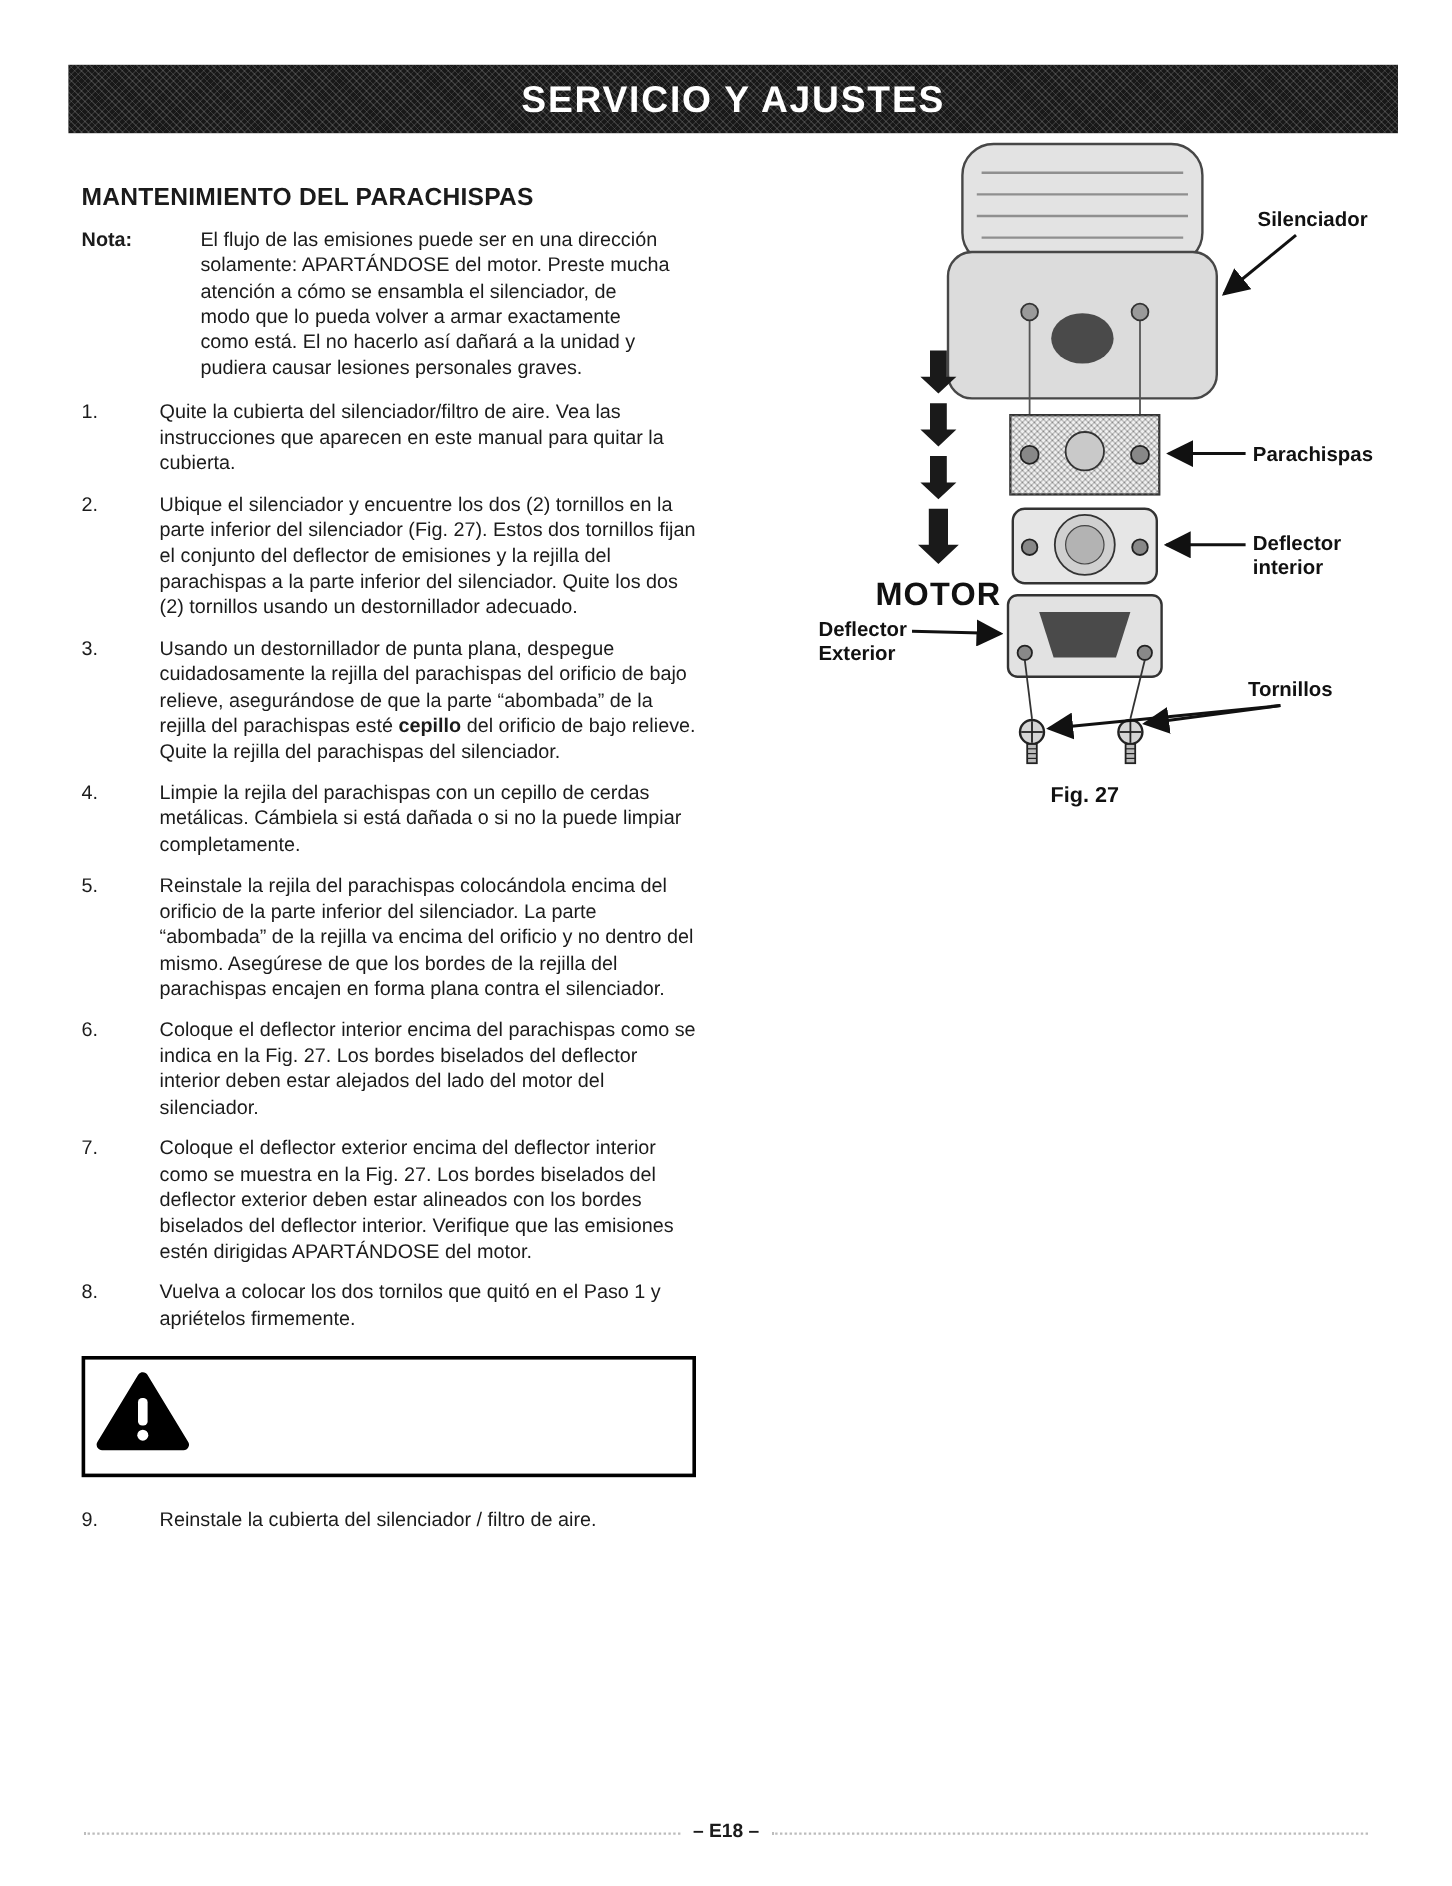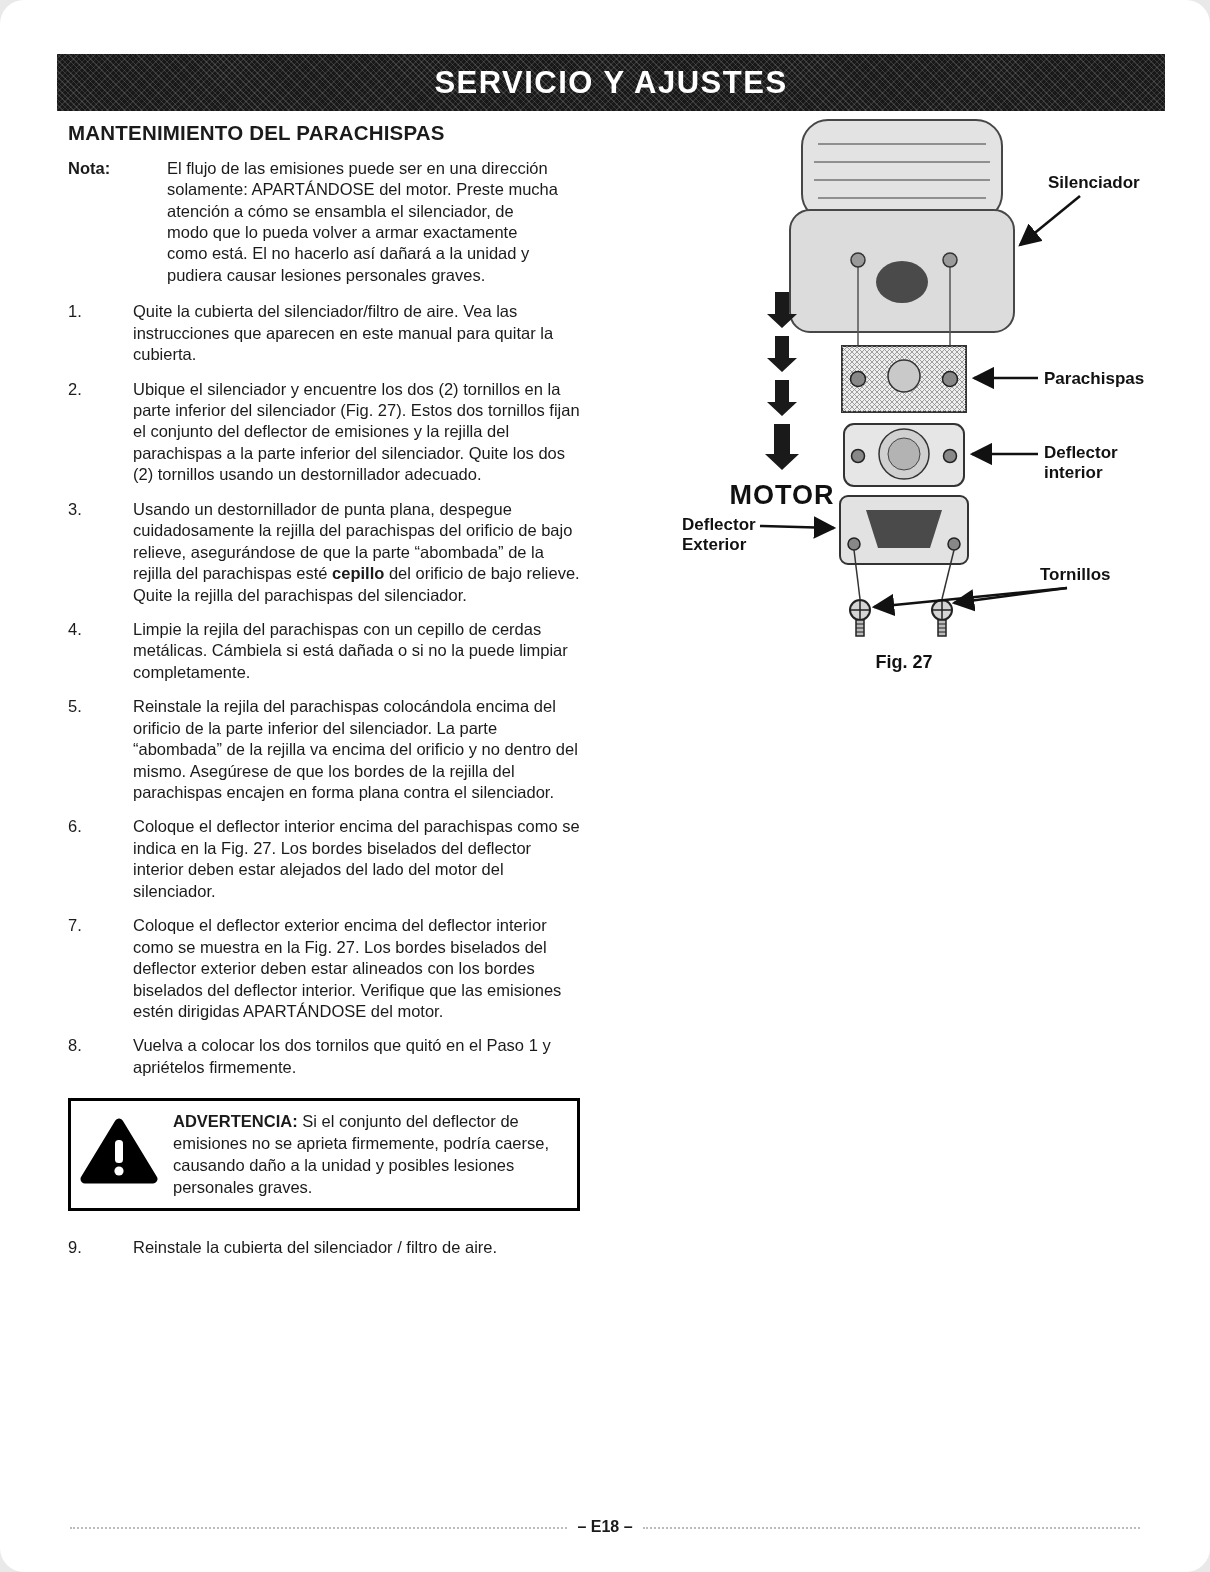--- a/index.html
+++ b/index.html
@@ -9,7 +9,6 @@
     background:#ffffff; color:#1b1b1b;
     font-family:"Liberation Sans", sans-serif;
     overflow:hidden;
-    border-radius:24px;
   }
   .banner {
     position:absolute; left:57px; top:54px; width:1108px; height:57px;

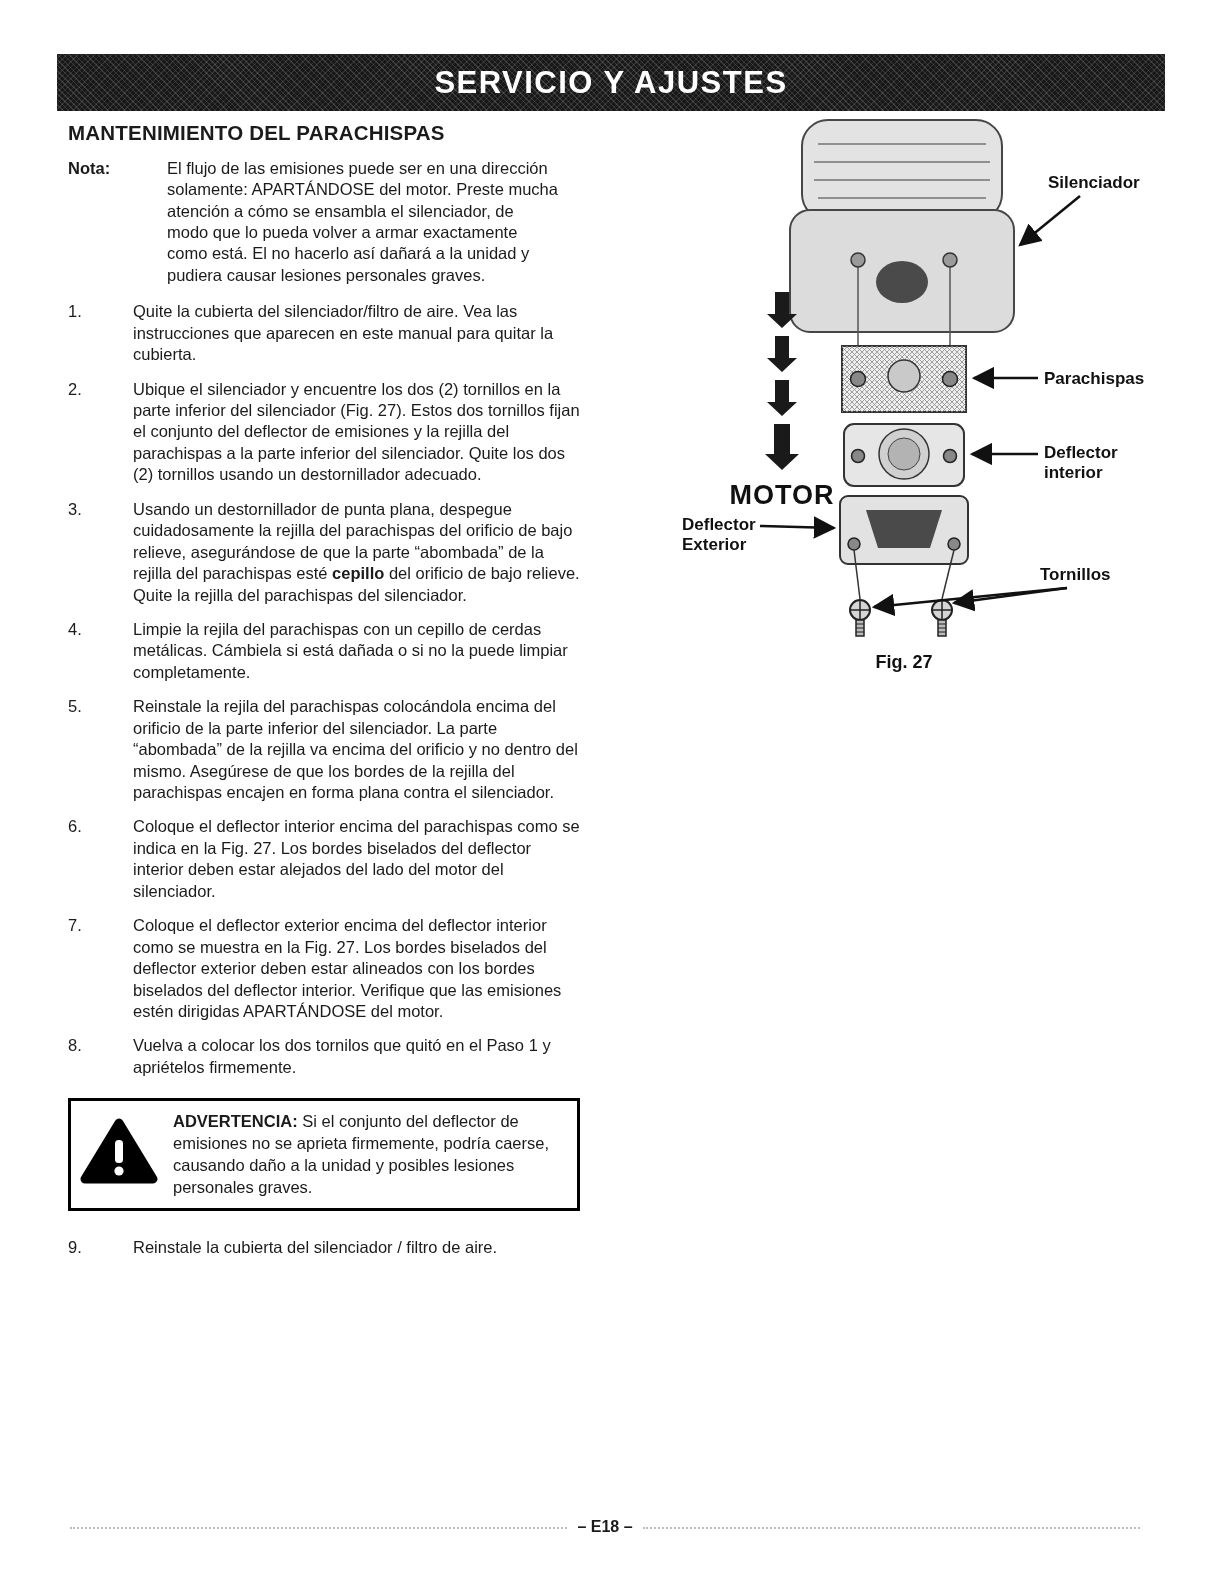--- a/index.html
+++ b/index.html
@@ -21,7 +21,7 @@
   .banner-title { color:#ffffff; font-weight:bold; font-size:31px; letter-spacing:1.5px; }
 
   .left-col { position:absolute; left:68px; top:120px; width:512px; font-size:16.5px; line-height:1.3; }
-  .title { font-size:20.5px; font-weight:bold; margin-bottom:11px; letter-spacing:.2px; }
+  .title { font-size:20.5px; font-weight:bold; margin-bottom:11px; letter-spacing:.2px;margin-top:32px; }
 
   .hang { display:grid;gap:32px; }
   .note { grid-template-columns:67px 1fr; margin-bottom:15px; }

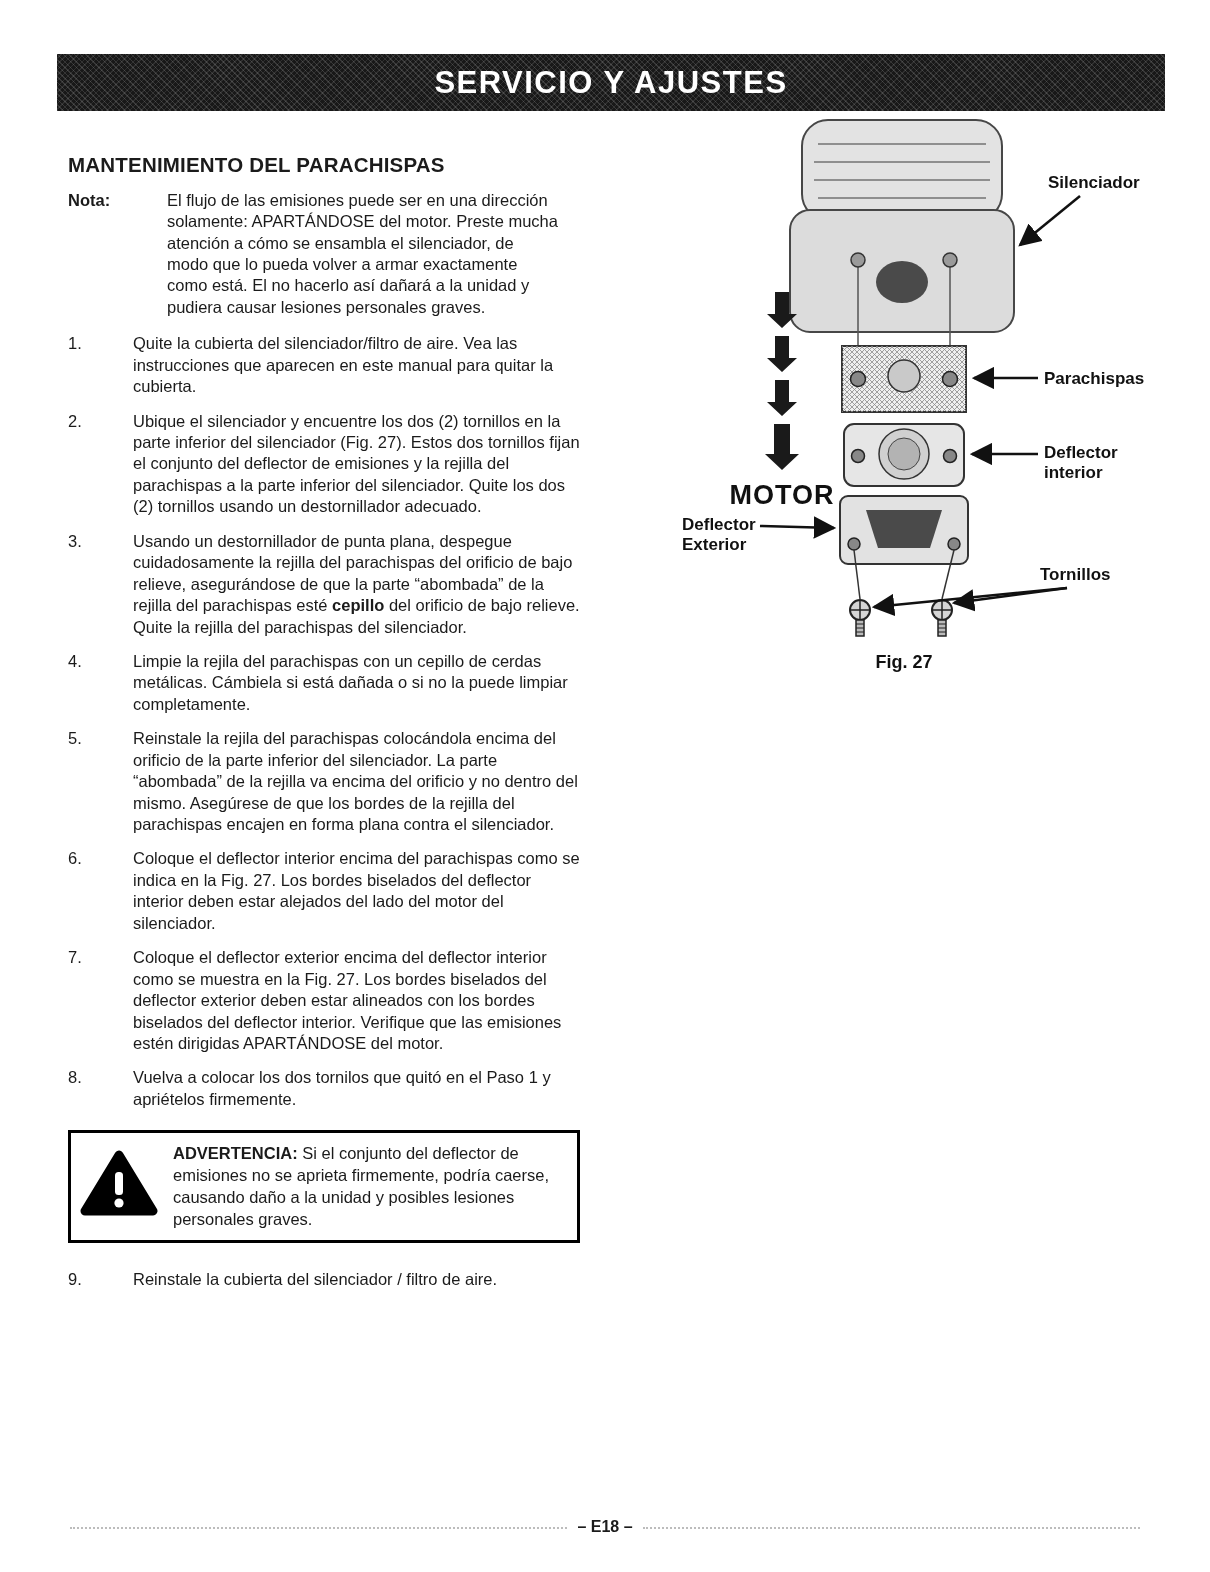--- a/index.html
+++ b/index.html
@@ -114,7 +114,6 @@
           <circle cx="40" cy="53" r="4.6" fill="#fff"></circle>
         </svg>
       </span>
-      <div class="warning-text"><b>ADVERTENCIA:</b><span> Si el conjunto del deflector de emisiones no se aprieta firmemente, podría caerse, causando daño a la unidad y posibles lesiones personales graves.</span></div>
     </div>
 
     <div class="hang step">

